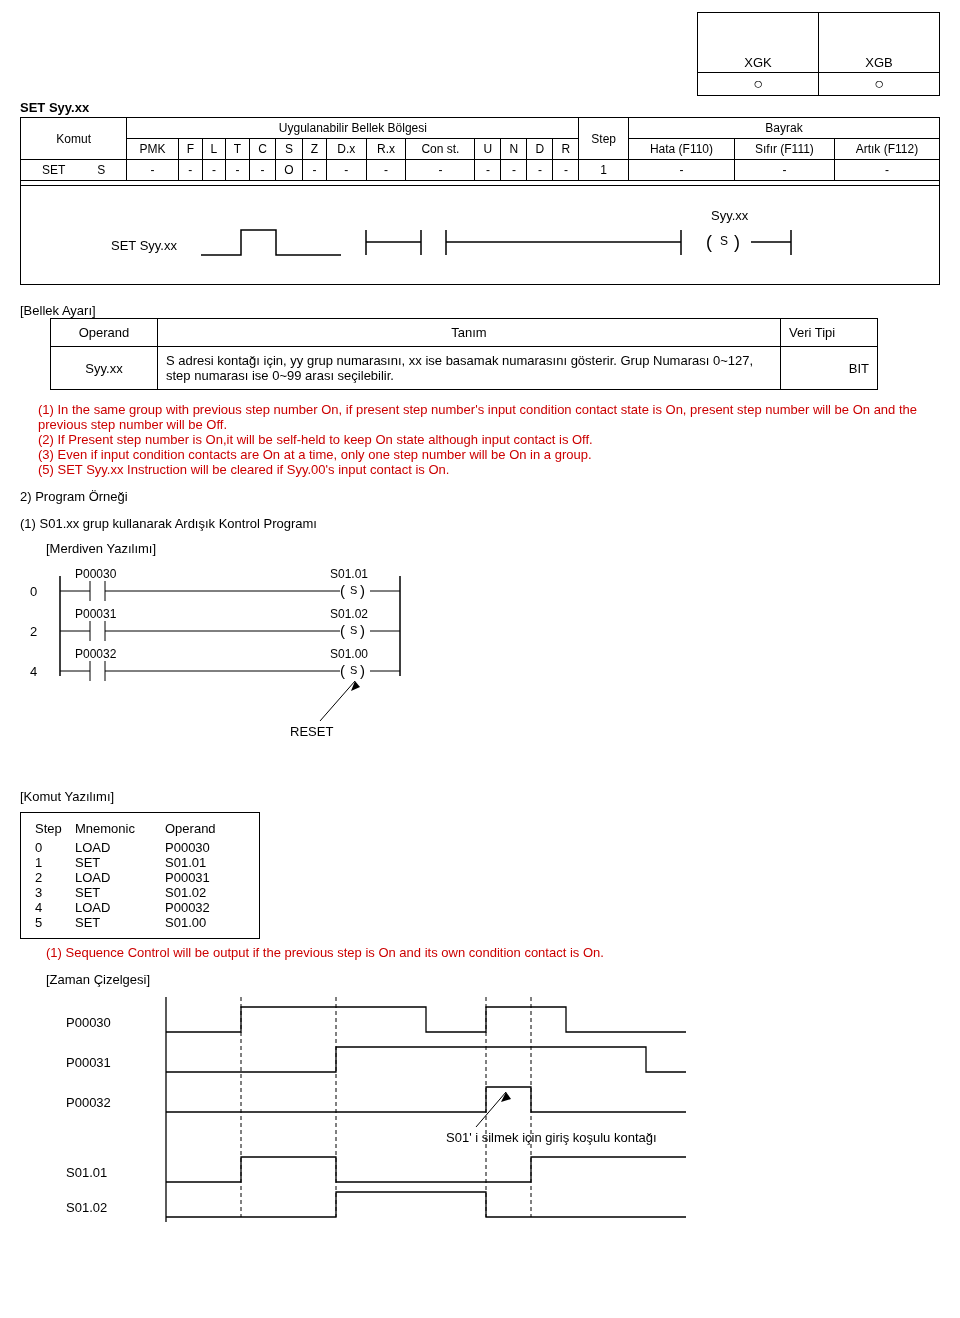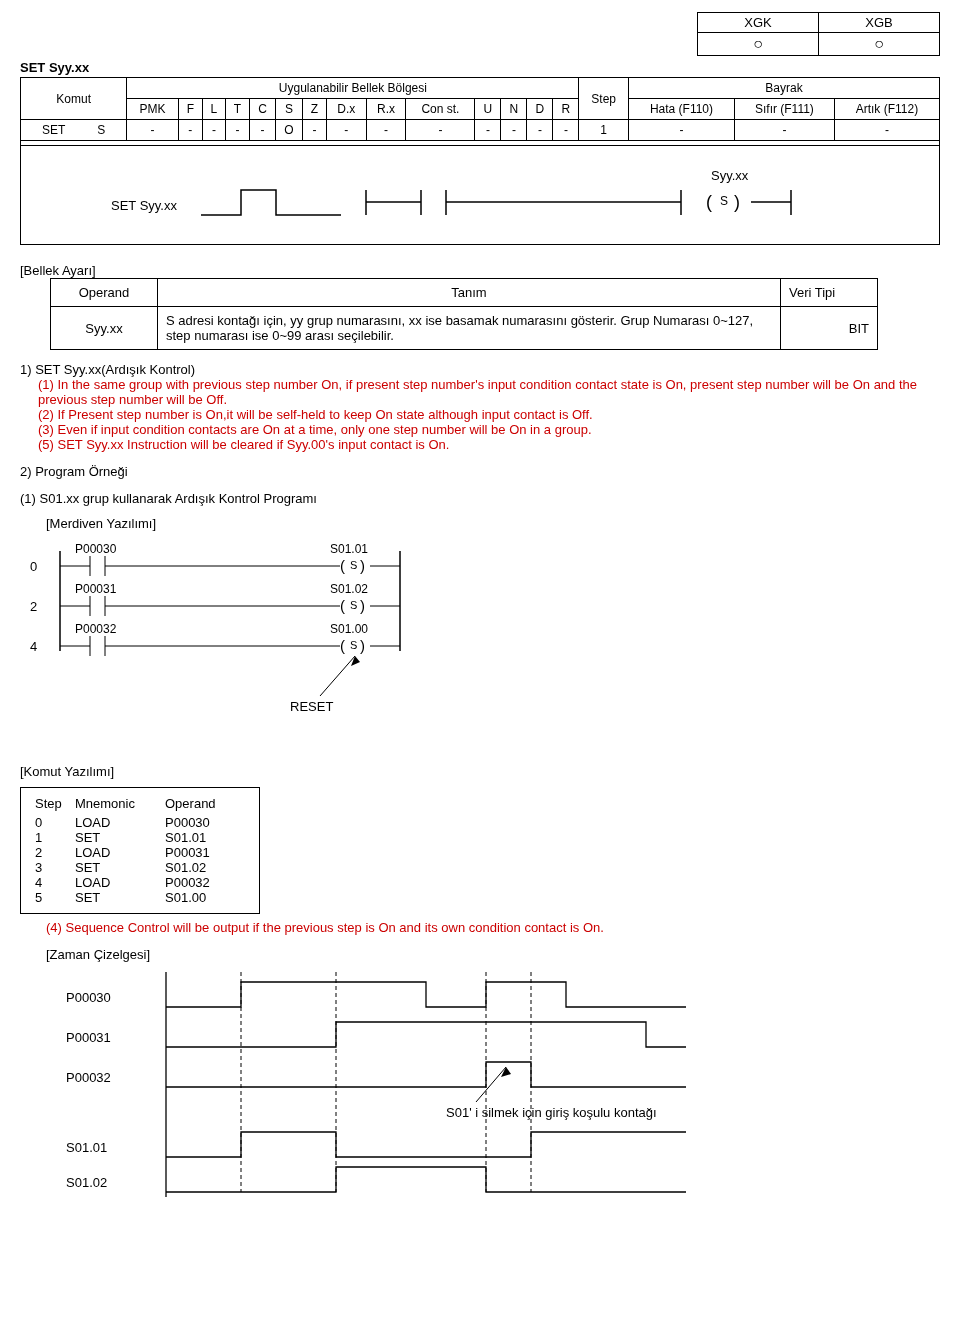--- a/index.html
+++ b/index.html
@@ -20,7 +20,7 @@
     width: 120px;
     text-align: center;
   }
-  .top-box-head { border-bottom: 1px solid #000; padding: 2px 0; }
+  .top-box-head { border-bottom: 1px solid #000; padding: 2px 0; margin-top: 40px; }
   .top-box-body { padding: 2px 0; font-size: 16px; }
   .title { font-weight: bold; margin-bottom: 2px; }
   table.main { border-collapse: collapse; width: 100%; }

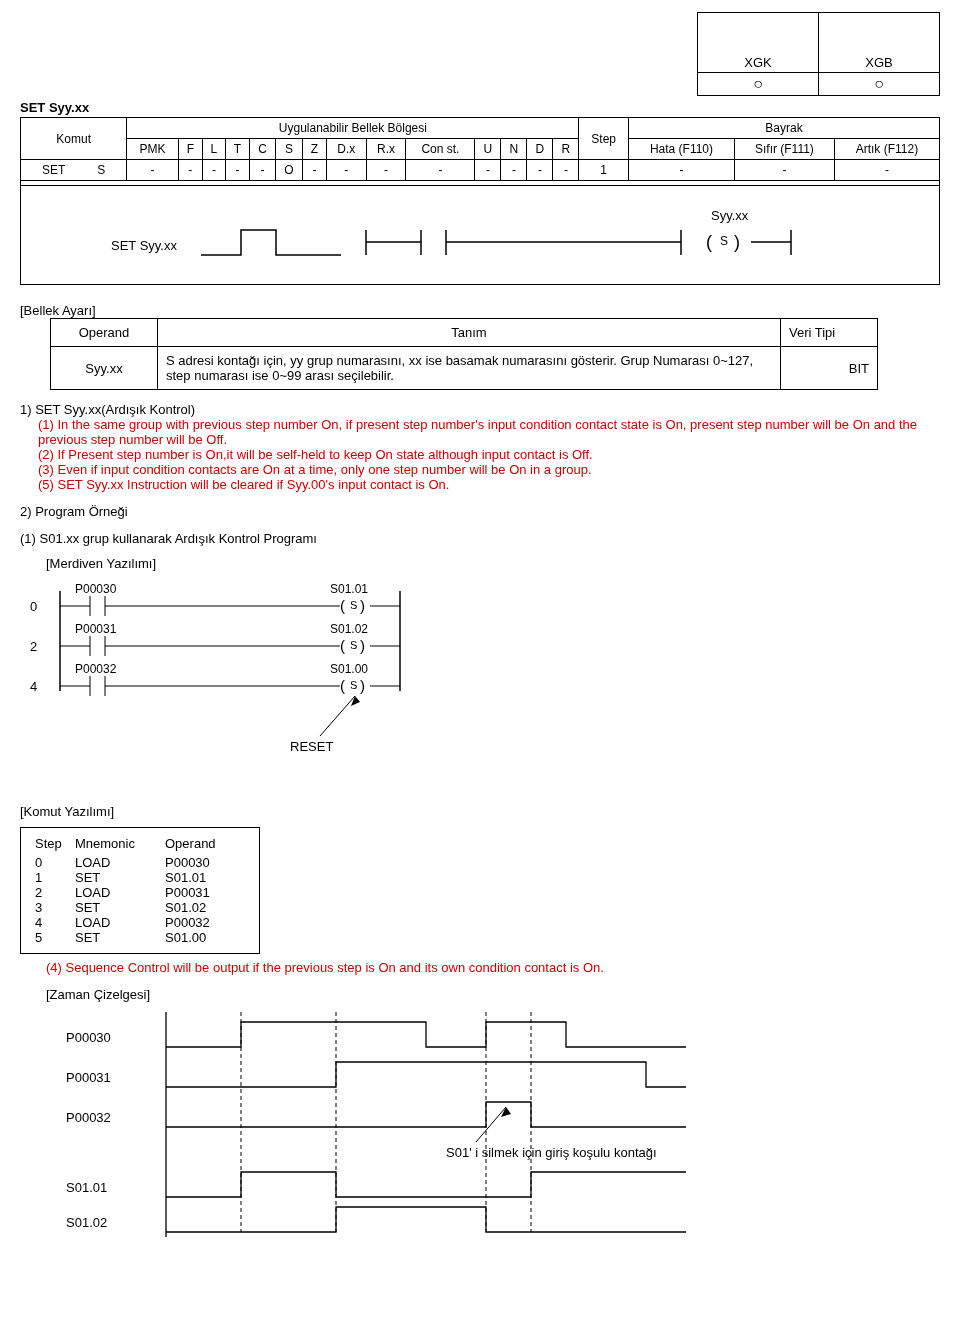--- a/index.html
+++ b/index.html
@@ -160,7 +160,6 @@
 </div>
 
 <div class="section">
-  <div>1) SET Syy.xx(Ardışık Kontrol)</div>
   <div class="indent red">(1) In the same group with previous step number On, if present step number's input condition contact state is On, present step number will be On and the previous step number will be Off.</div>
   <div class="indent red">(2) If Present step number is On,it will be self-held to keep On state although input contact is Off.</div>
   <div class="indent red">(3) Even if input condition contacts are On at a time, only one step number will be On in a group.</div>

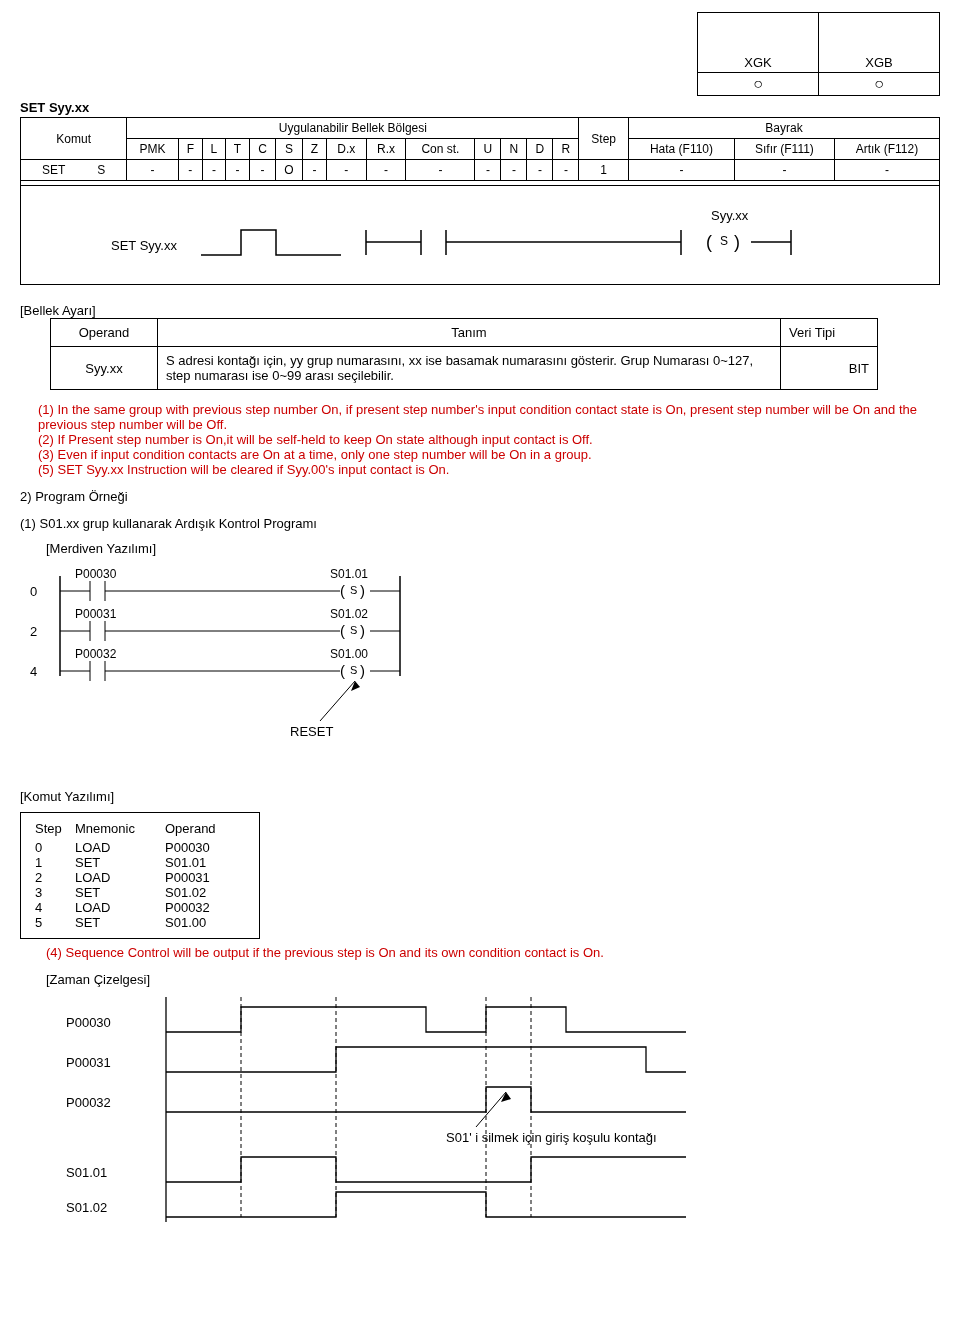--- a/index.html
+++ b/index.html
@@ -269,7 +269,7 @@
     </div>
   </div>
 
-  <div class="indent2 red" style="margin-top:6px">(4) Sequence Control will be output if the previous step is On and its own condition contact is On.</div>
+  <div class="indent2 red" style="margin-top:6px">(1) Sequence Control will be output if the previous step is On and its own condition contact is On.</div>
 </div>
 
 <div class="section indent2">

